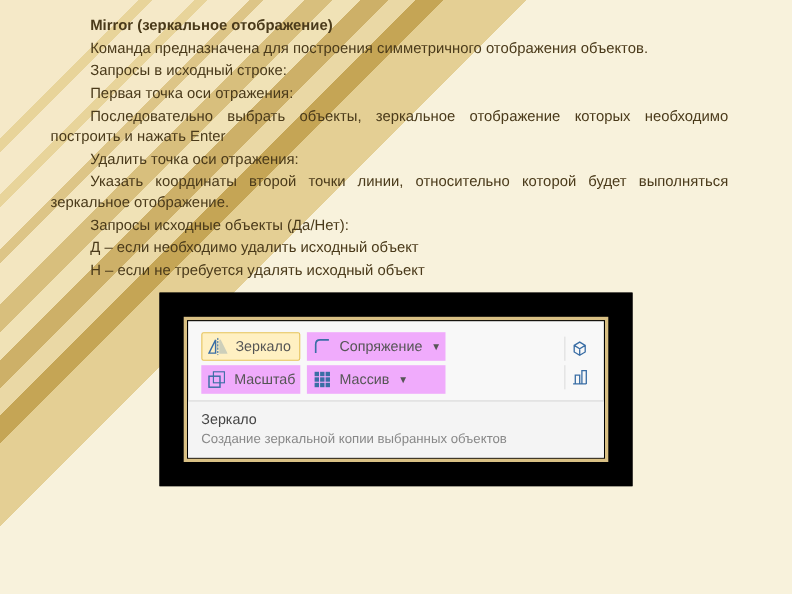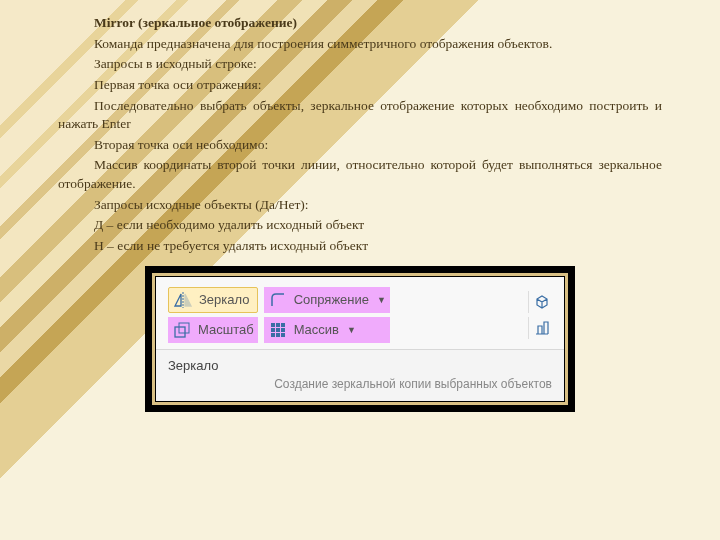--- a/index.html
+++ b/index.html
@@ -27,8 +27,7 @@
     overflow: hidden;
   }
   .content {
-    padding: 14px 58px 0 58px;
-    font-family: Liberation Serif, serif;
+    padding: 14px 58px 0 46px;
   }
   .content p {
     margin: 0 0 2px 0;

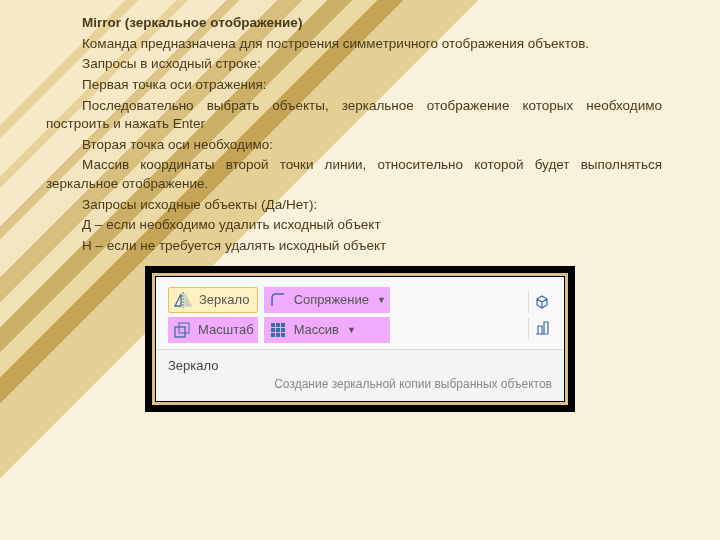--- a/index.html
+++ b/index.html
@@ -99,7 +99,7 @@
   <p>Запросы в исходный строке:</p>
   <p>Первая точка оси отражения:</p>
   <p>Последовательно выбрать объекты, зеркальное отображение которых необходимо построить и нажать Enter</p>
-  <p>Вторая точка оси необходимо:</p>
+  <p>Удалить точка оси отражения:</p>
   <p>Массив координаты второй точки линии, относительно которой будет выполняться зеркальное отображение.</p>
   <p>Запросы исходные объекты (Да/Нет):</p>
   <p>Д – если необходимо удалить исходный объект</p>

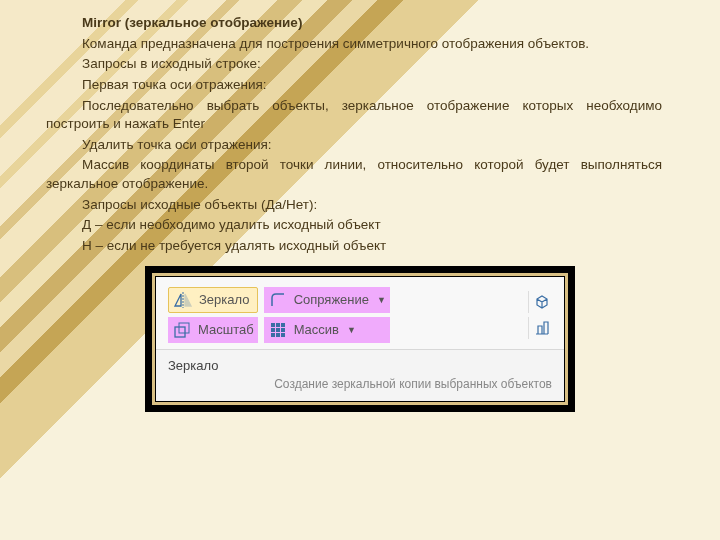--- a/index.html
+++ b/index.html
@@ -100,7 +100,7 @@
   <p>Первая точка оси отражения:</p>
   <p>Последовательно выбрать объекты, зеркальное отображение которых необходимо построить и нажать Enter</p>
   <p>Удалить точка оси отражения:</p>
-  <p>Массив координаты второй точки линии, относительно которой будет выполняться зеркальное отображение.</p>
+  <p>Указать координаты второй точки линии, относительно которой будет выполняться зеркальное отображение.</p>
   <p>Запросы исходные объекты (Да/Нет):</p>
   <p>Д – если необходимо удалить исходный объект</p>
   <p>Н – если не требуется удалять исходный объект</p>

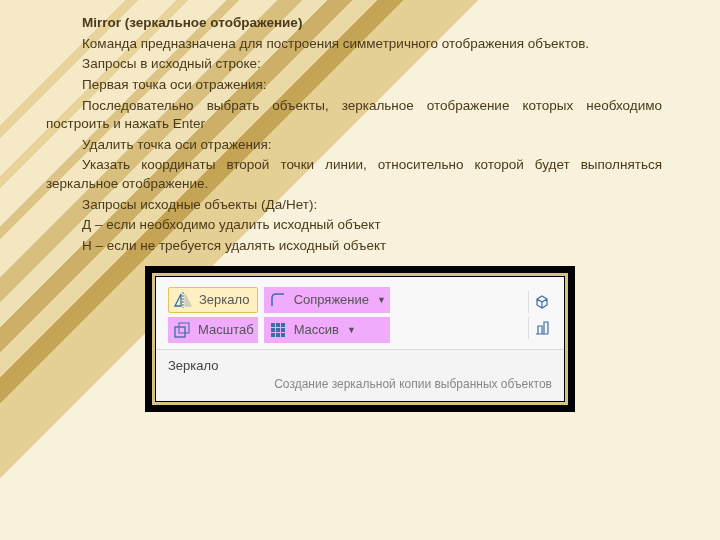--- a/index.html
+++ b/index.html
@@ -44,7 +44,7 @@
   .frame-outer {
     border: 6px solid #000;
     background: #000;
-    padding: 1px;
+    padding: 16px;
   }
   .frame-mid {
     border: 3px solid #d9c084;

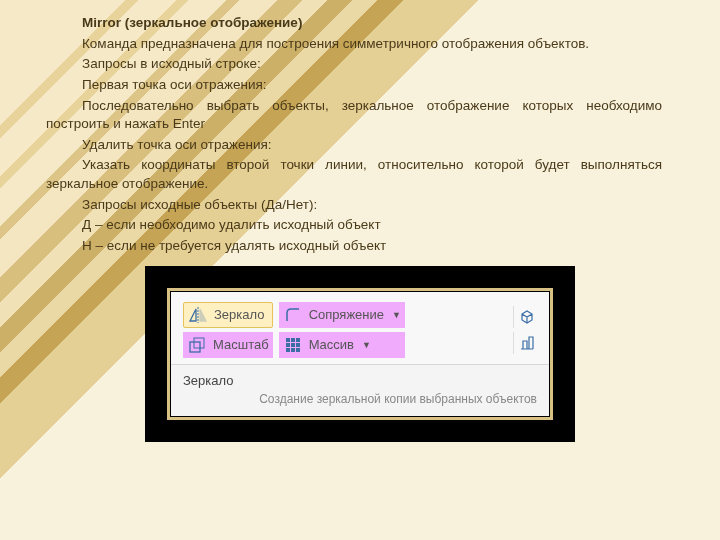--- a/index.html
+++ b/index.html
@@ -88,7 +88,7 @@
     background: #f4f4f4;
   }
   .tooltip-title { font-size: 13px; color: #444; margin-bottom: 4px; }
-  .tooltip-desc { font-size: 12px; color: #888; text-align: right; }
+  .tooltip-desc { font-size: 12px; color: #888; }
 </style>
 </head>
 <body>

